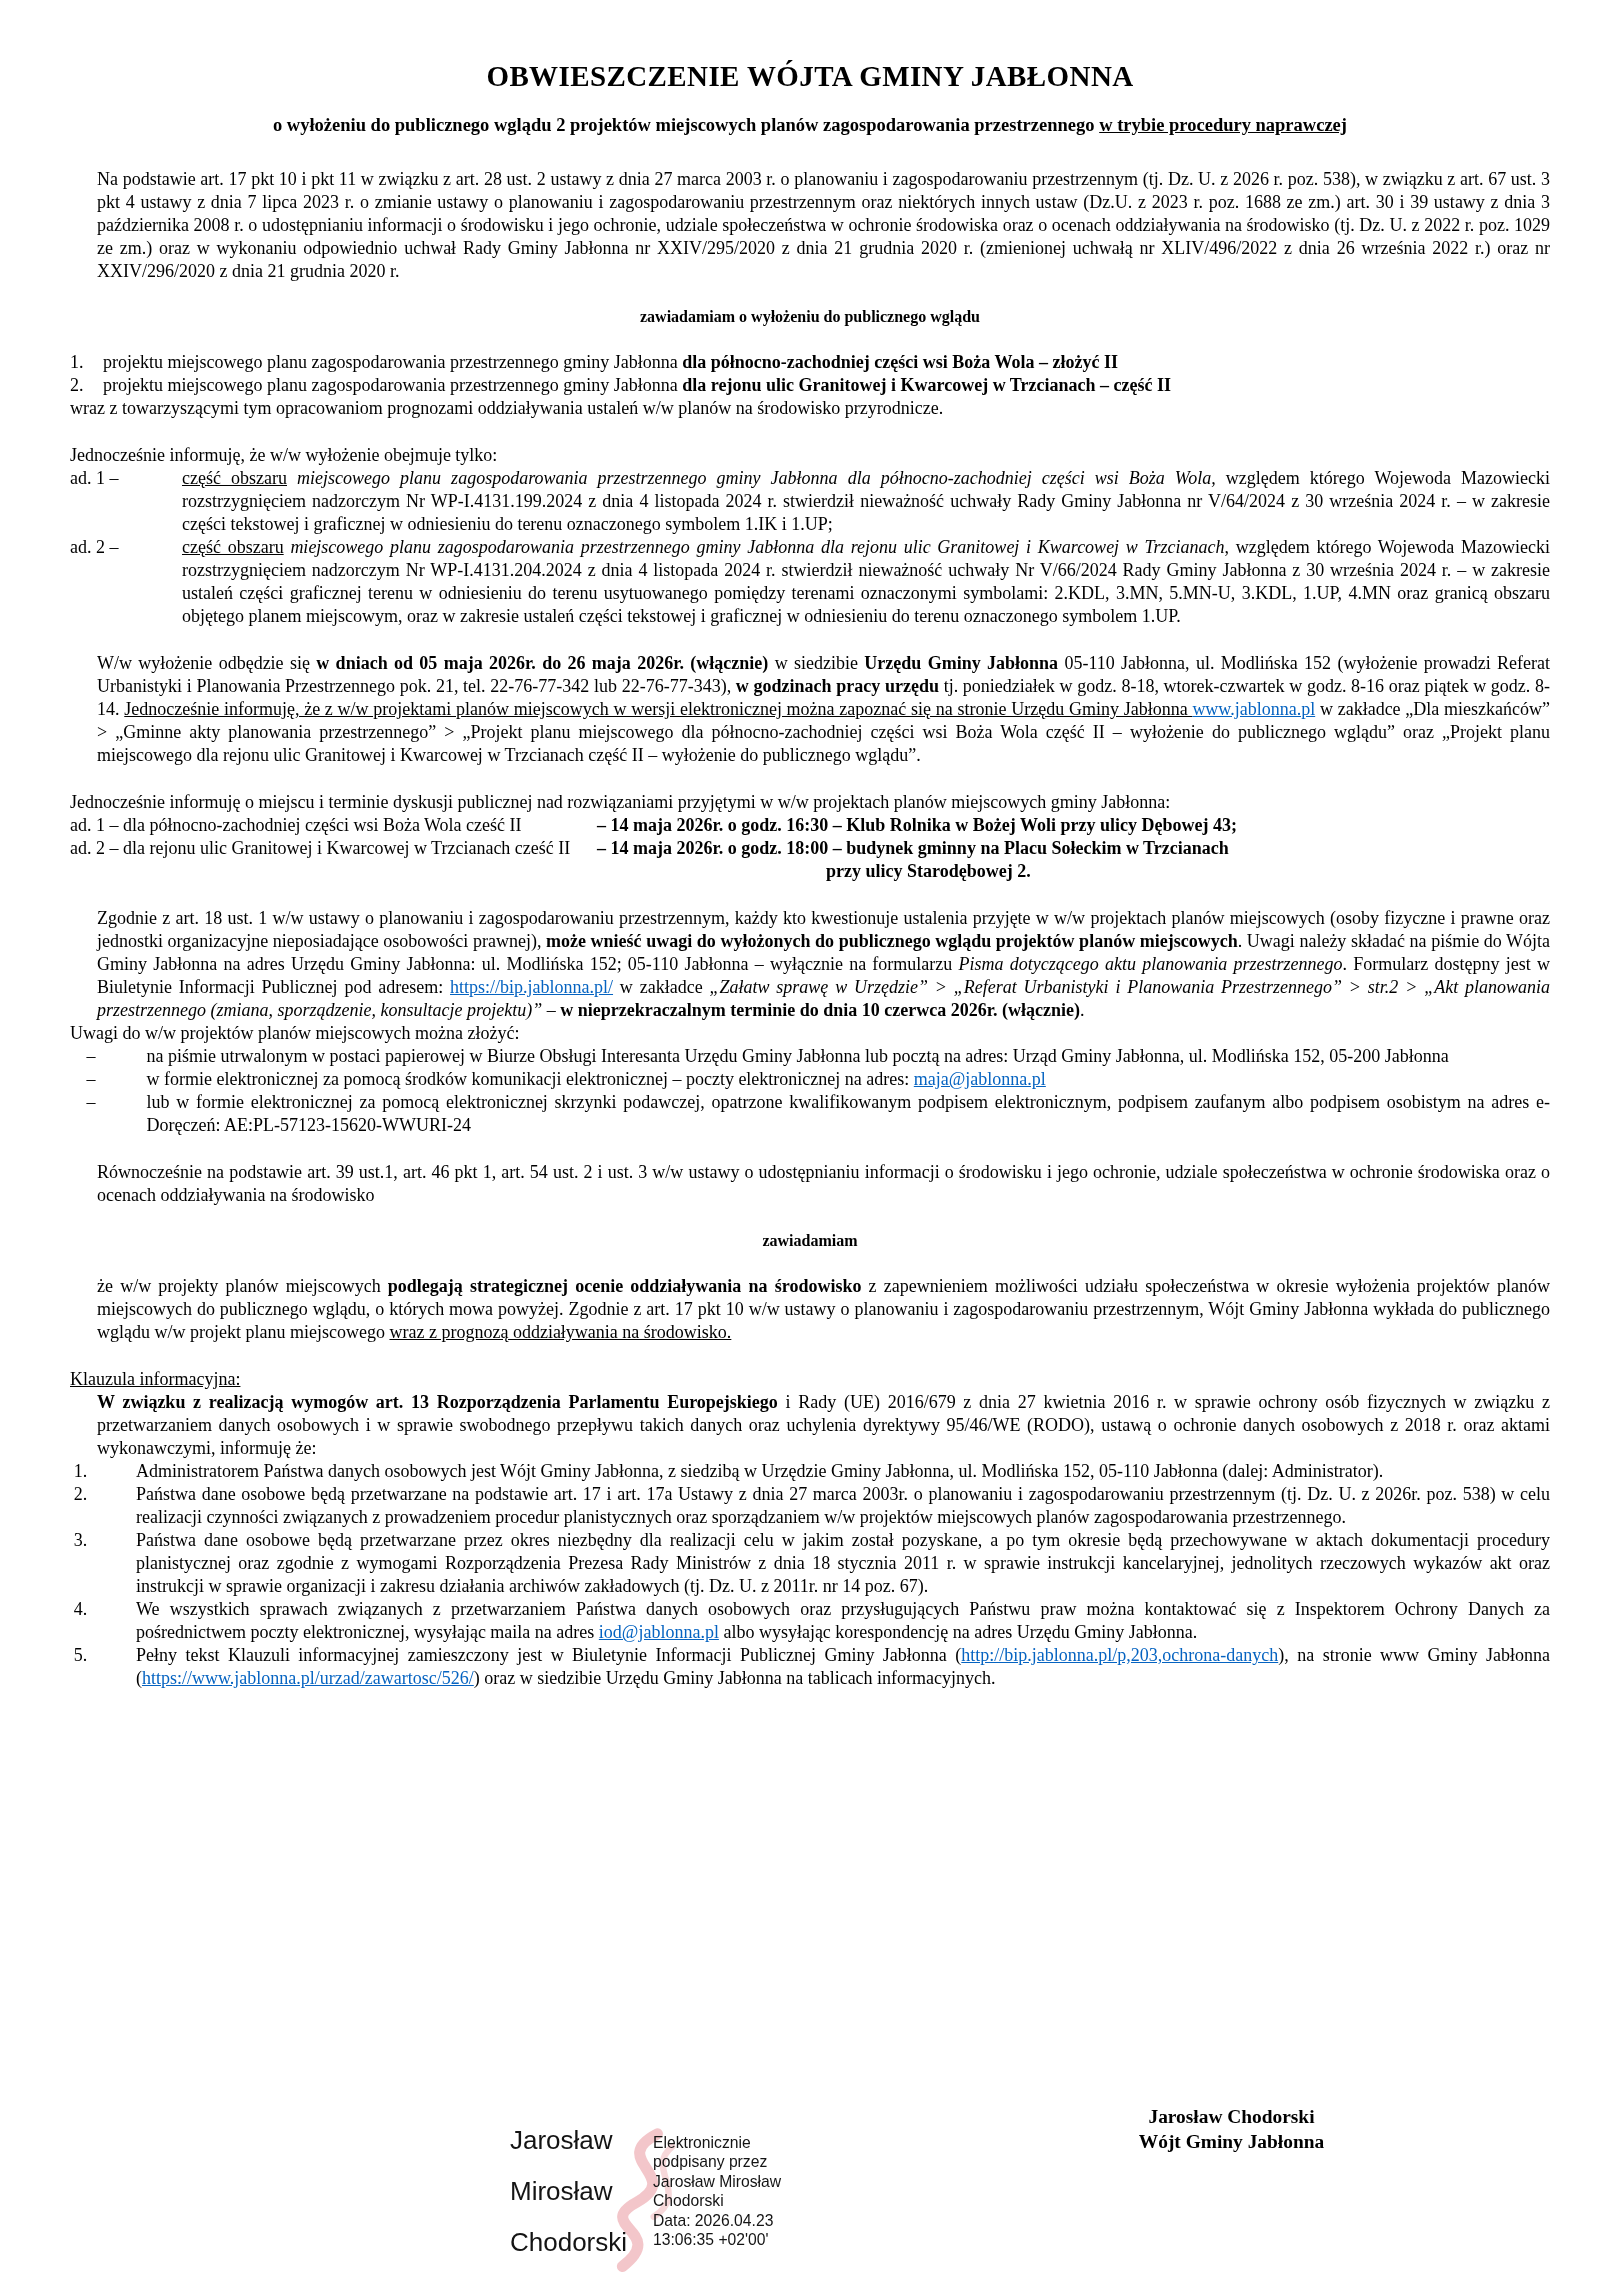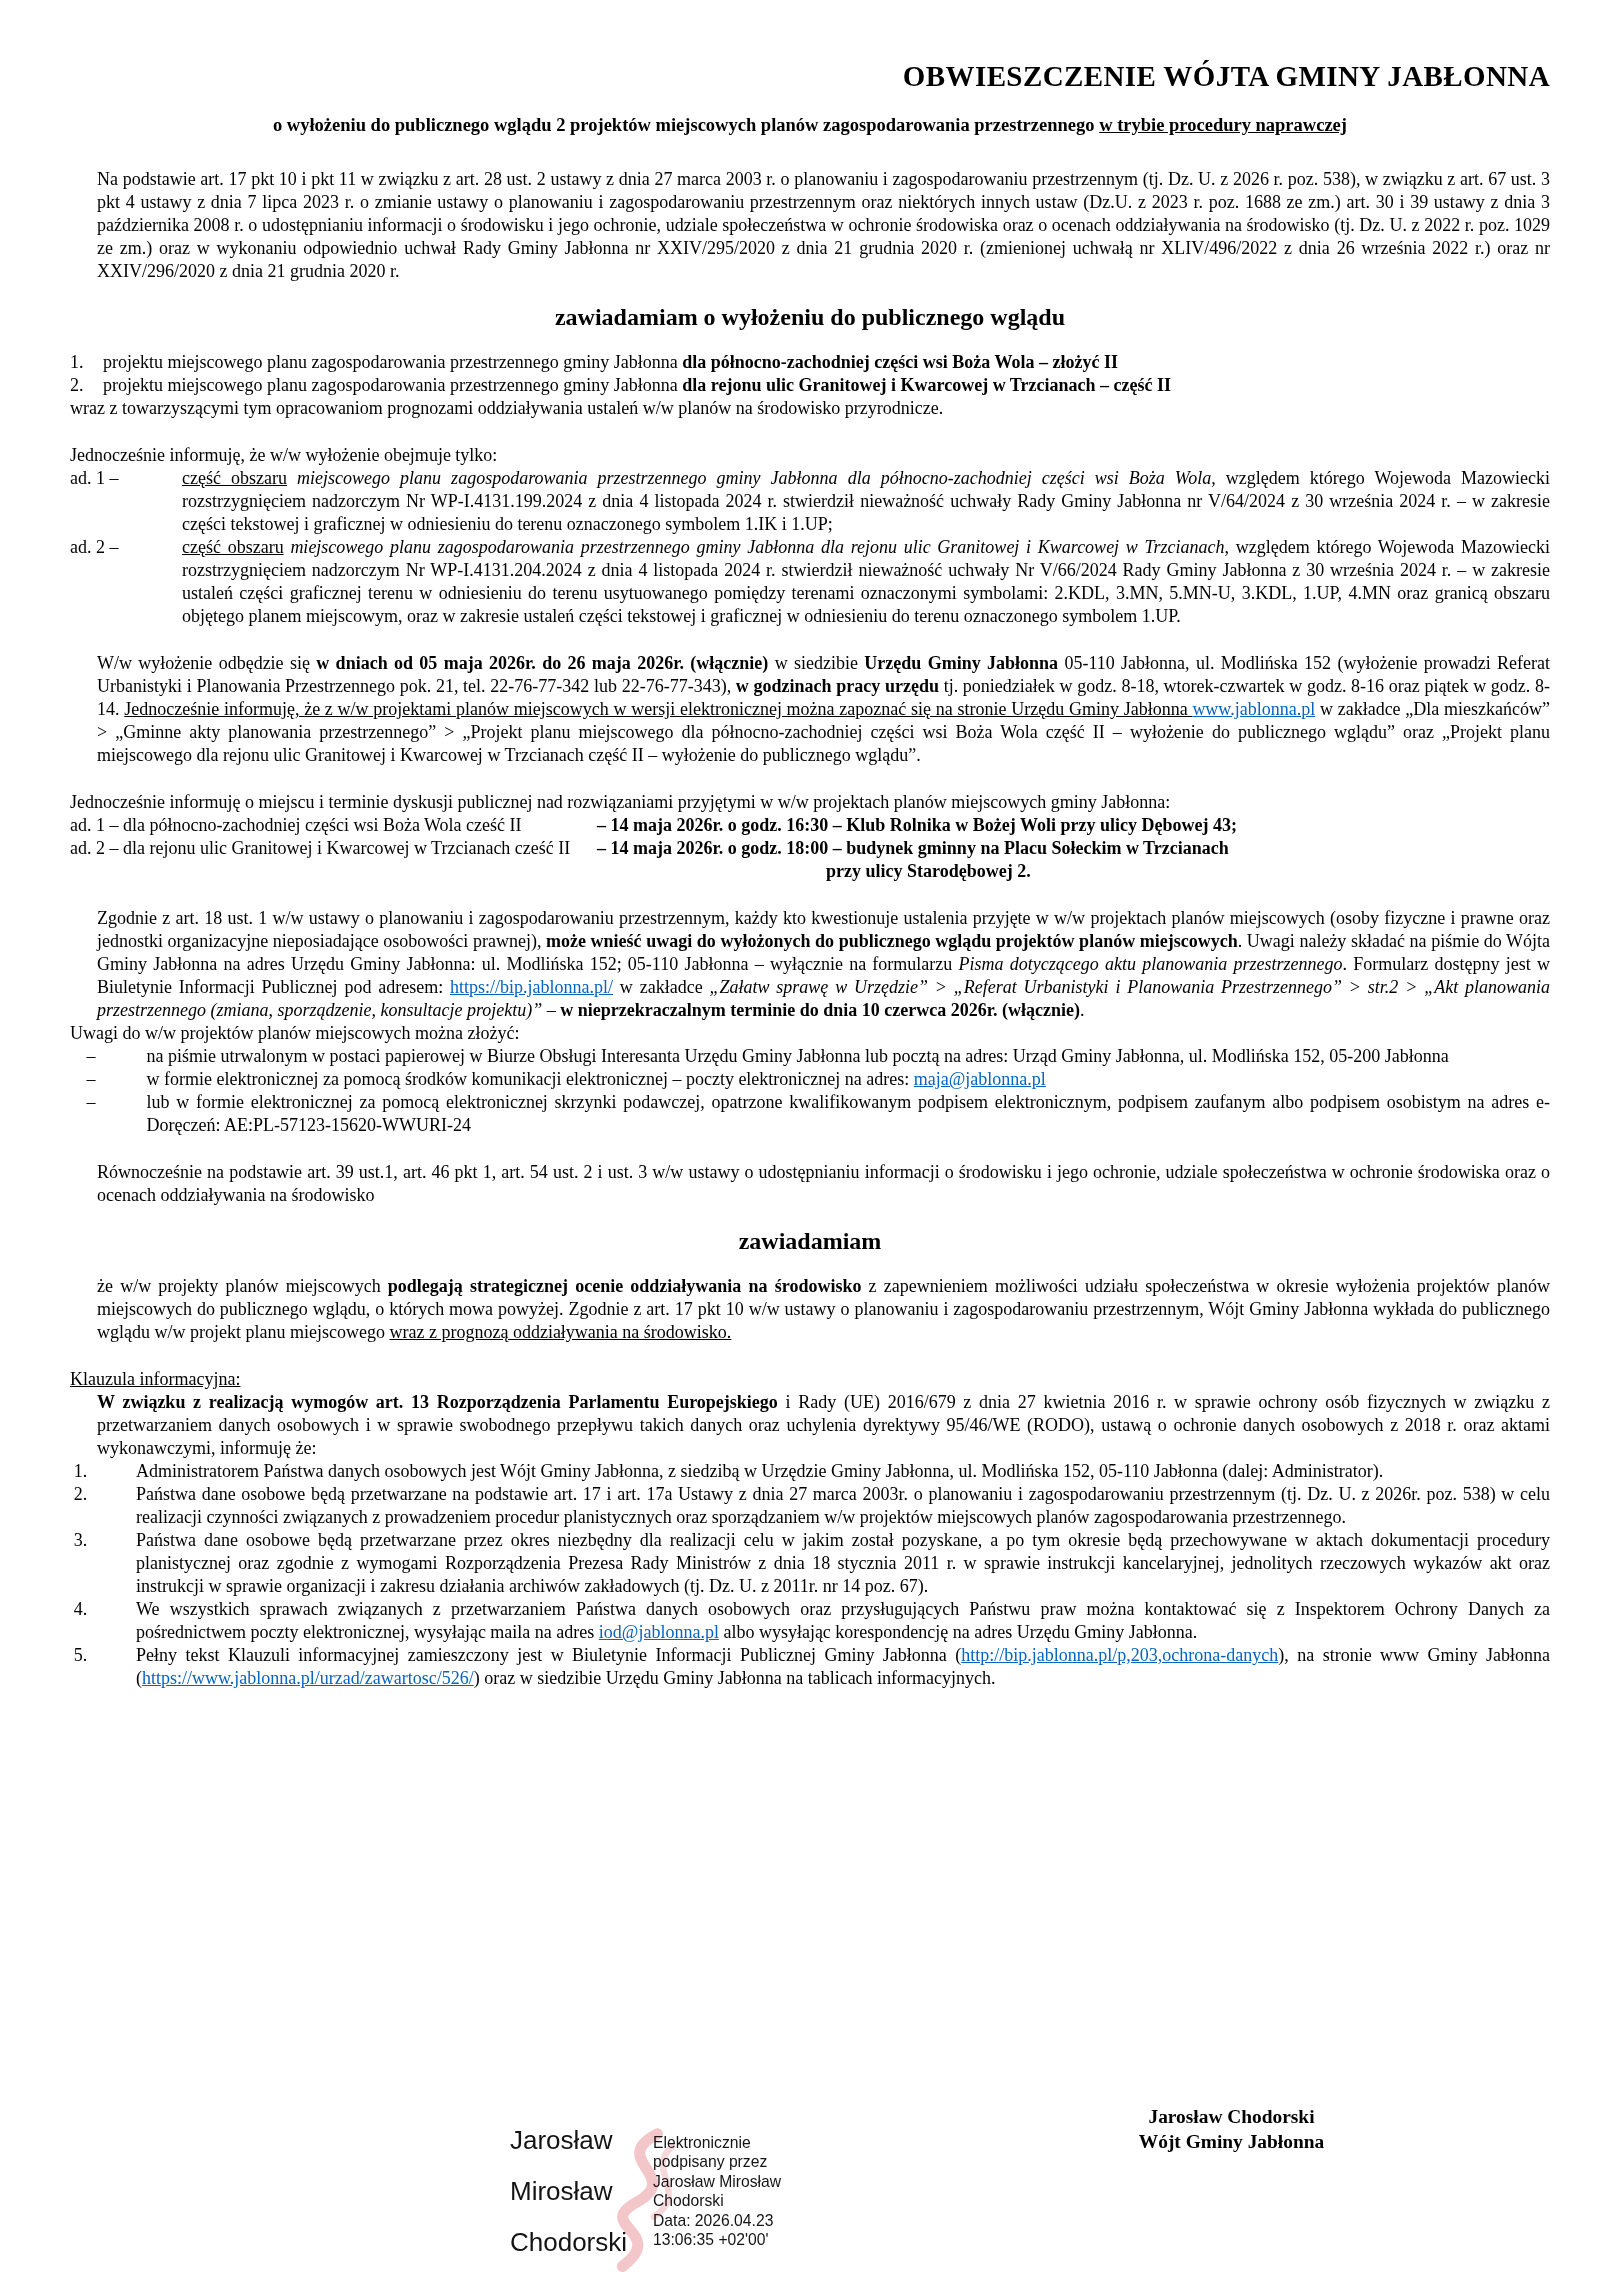--- a/index.html
+++ b/index.html
@@ -12,7 +12,7 @@
     position:absolute; inset:0; padding:59px 70px 0 70px; overflow:hidden;
     font-size:18px; line-height:23px;
   }
-  .title { text-align:right; font-size:29px; line-height:35px; font-weight:700; letter-spacing:0.4px; margin-bottom:20px; }
+  .title { text-align:center; font-size:29px; line-height:35px; font-weight:700; letter-spacing:0.4px; margin-bottom:20px; }
   .subtitle { text-align:center; font-size:18.5px; line-height:23px; margin-bottom:31px; }
   .just { text-align:justify;margin-left:27px; }
   .center-heading { text-align:center; font-size:24px; line-height:24px; font-weight:700; margin:22px 0; }

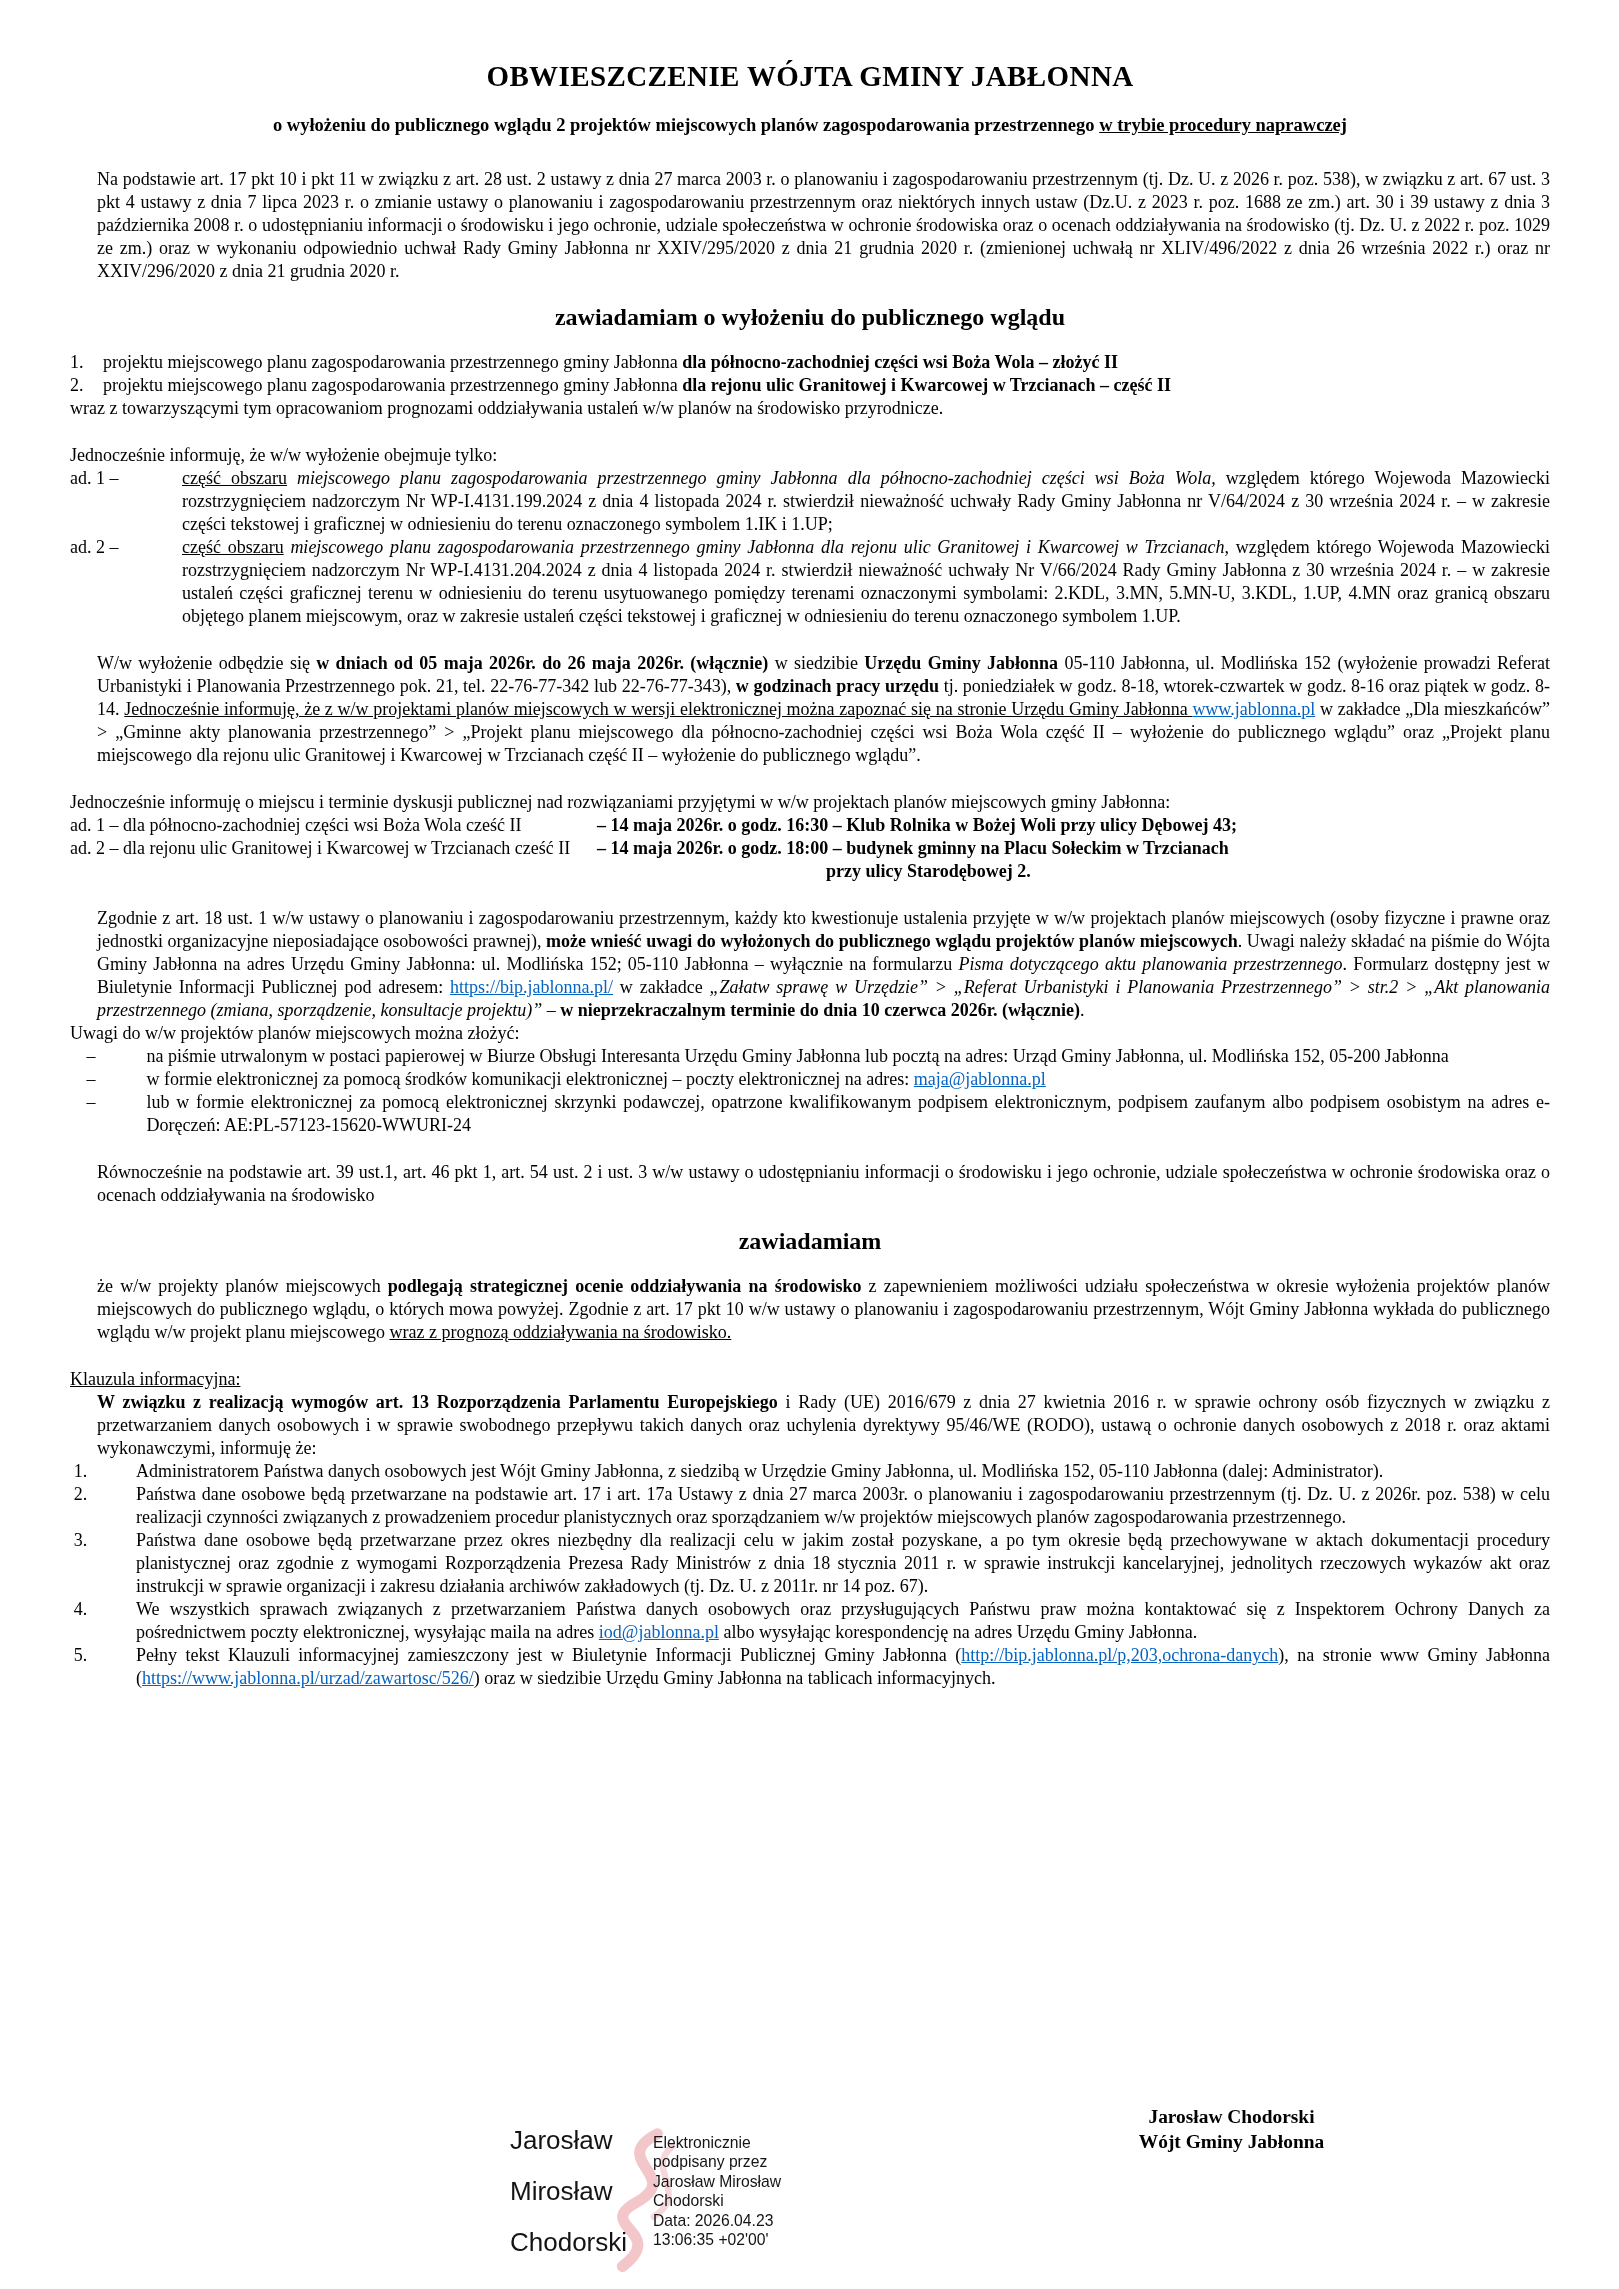--- a/index.html
+++ b/index.html
@@ -15,7 +15,7 @@
   .title { text-align:center; font-size:29px; line-height:35px; font-weight:700; letter-spacing:0.4px; margin-bottom:20px; }
   .subtitle { text-align:center; font-size:18.5px; line-height:23px; margin-bottom:31px; }
   .just { text-align:justify;margin-left:27px; }
-  .center-heading { text-align:center; font-size:24px; line-height:24px; font-weight:700; margin:22px 0; }
+  .center-heading { text-align:center; font-size:16px; line-height:24px; font-weight:700; margin:22px 0; }
   .sec { margin-top:24px; }
   .num-row, .hang, .chan, .rodo-item, .disc-row { display:flex; align-items:flex-start; }
   .num-row .num { flex:0 0 33px; }

